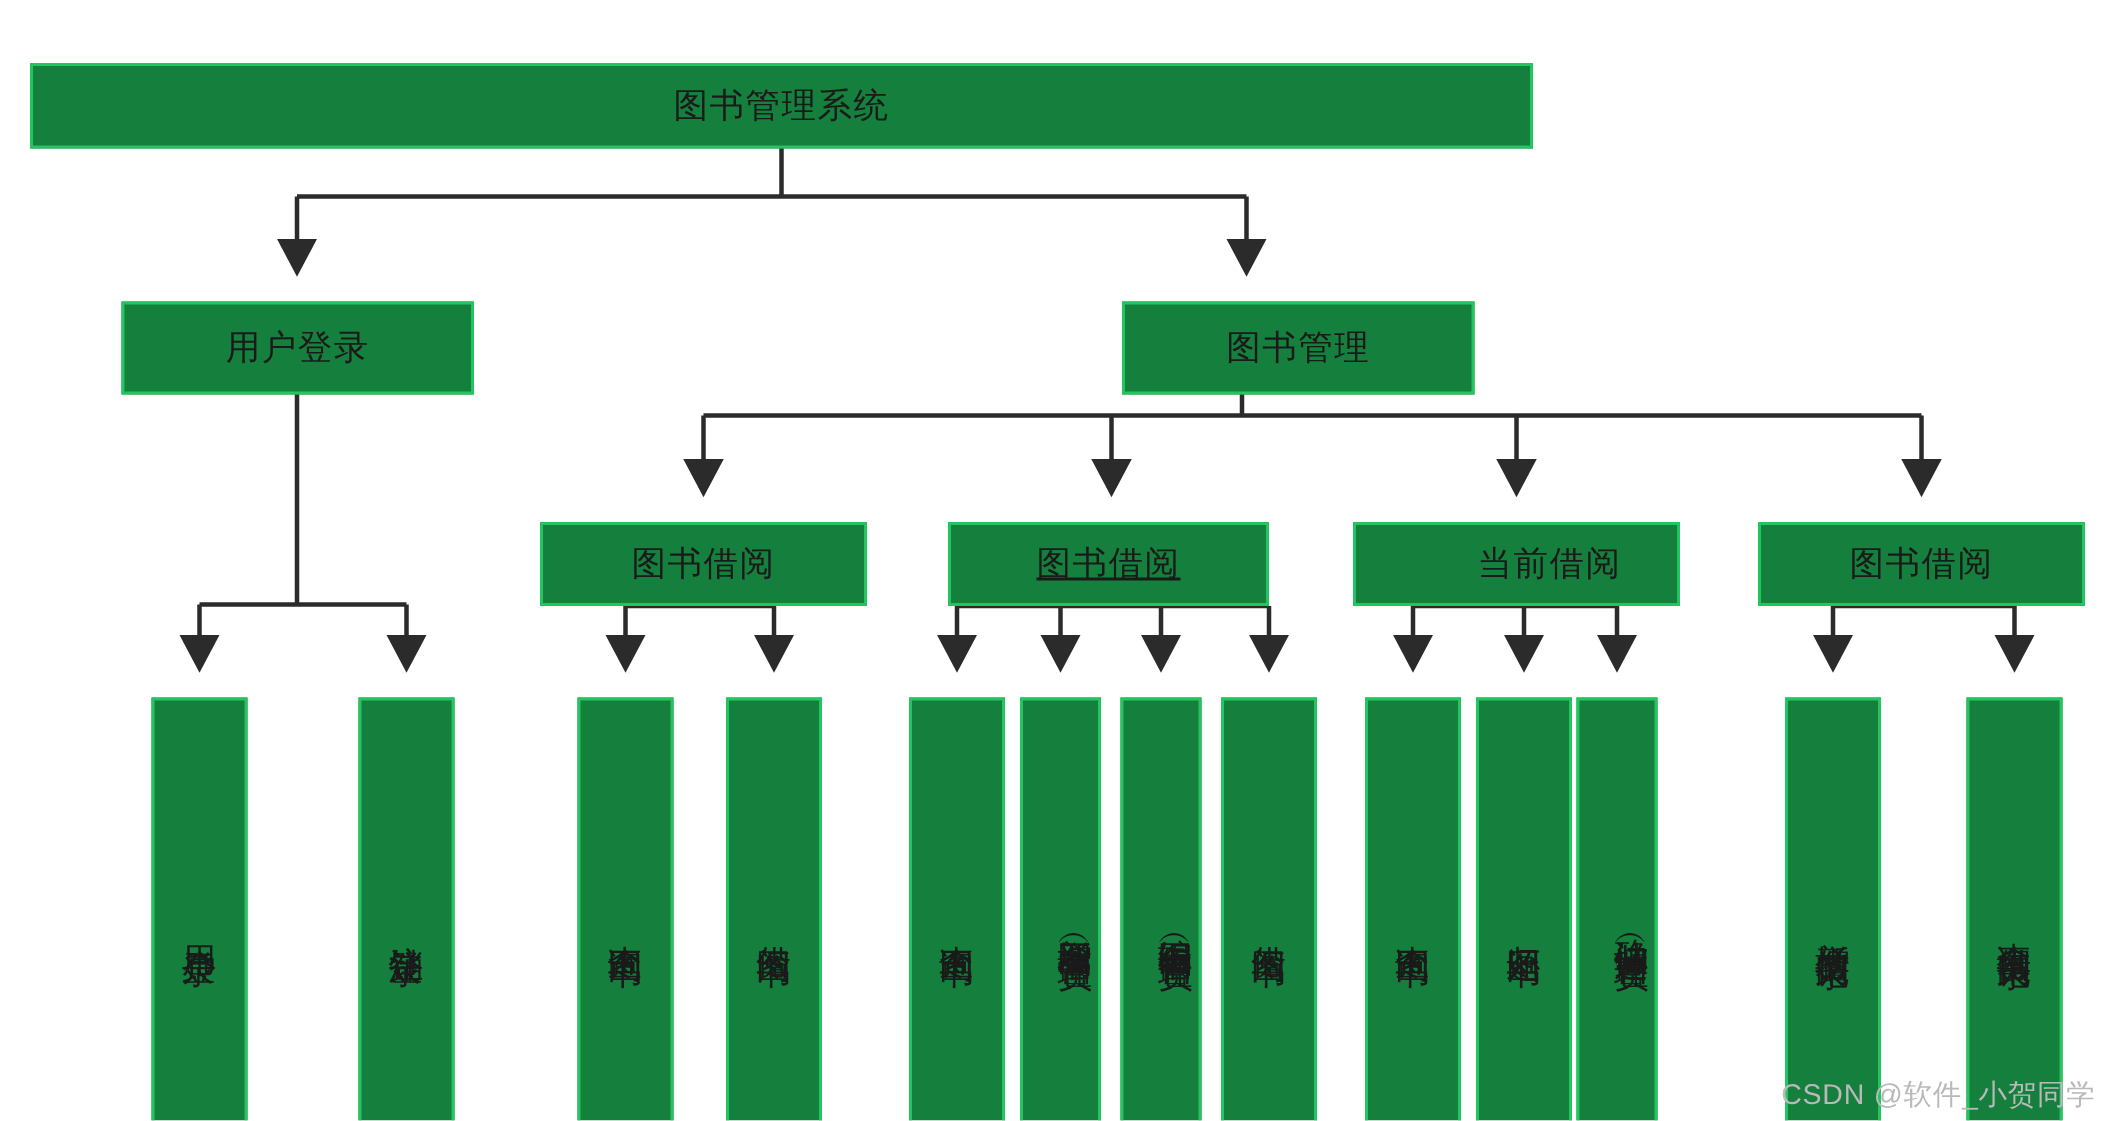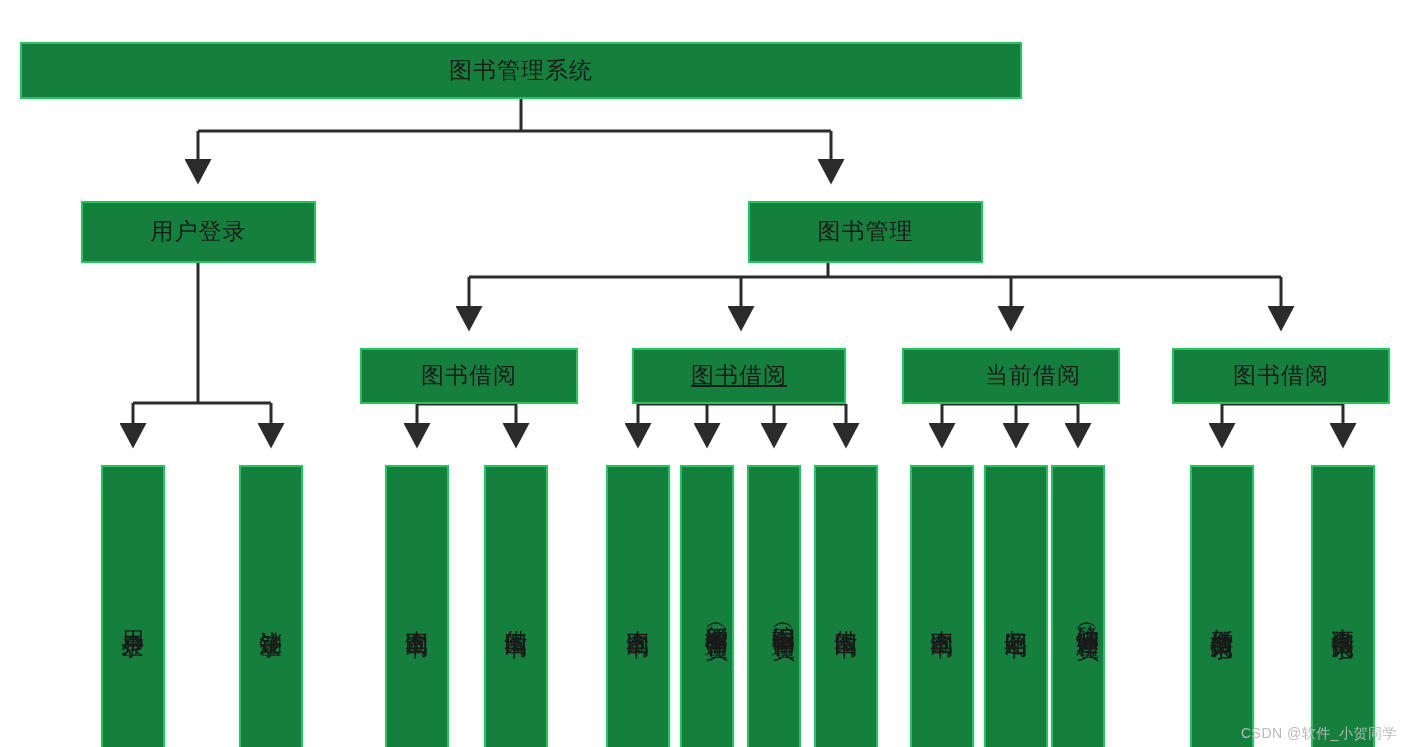--- a/index.html
+++ b/index.html
@@ -63,7 +63,7 @@
     position: absolute;
     right: 8px;
     bottom: 4px;
-    font-size: 14px;
+    font-size: 19px;
     color: #b9b9b9;
     white-space: nowrap;
     z-index: 5;

